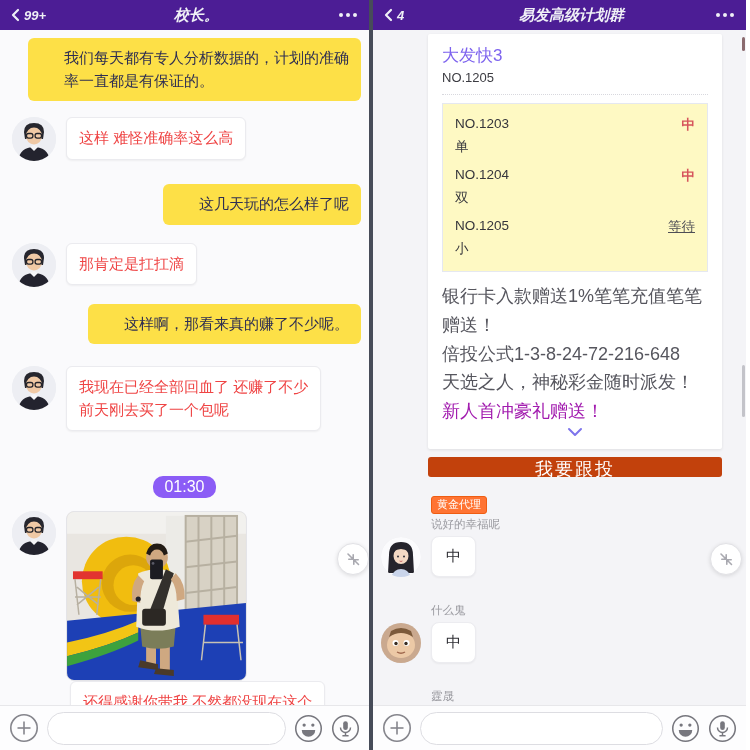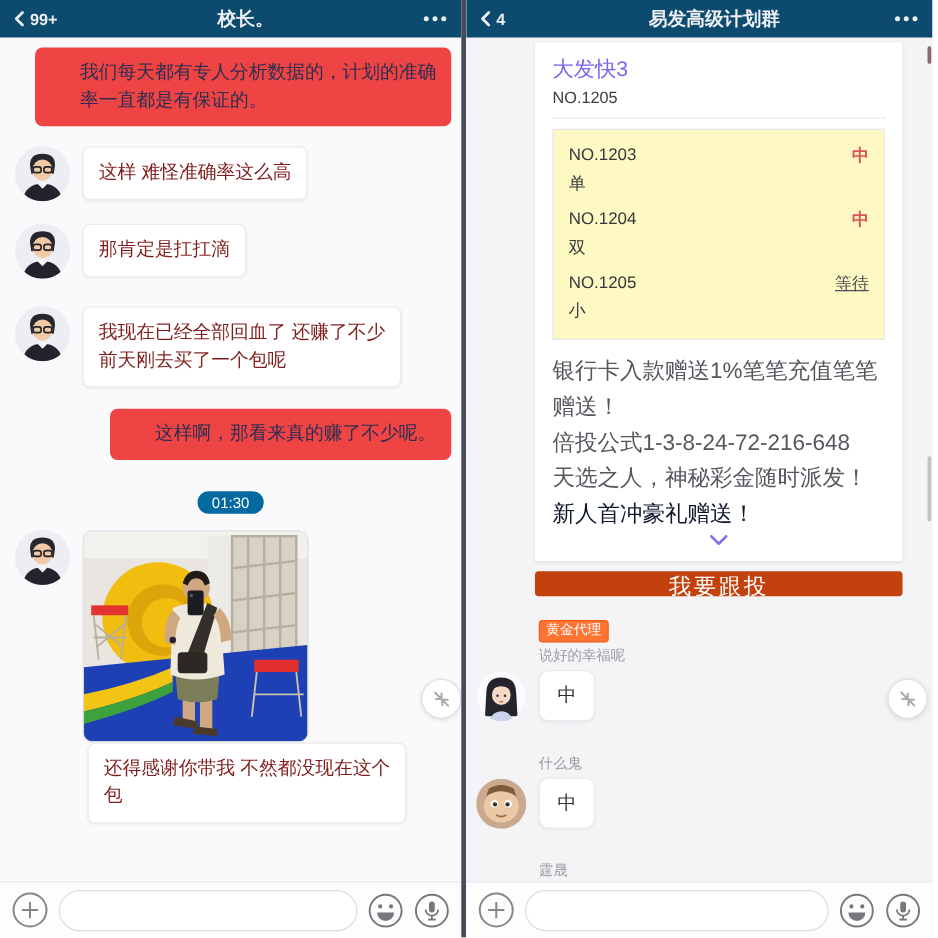--- a/index.html
+++ b/index.html
@@ -11,8 +11,8 @@
   .panel.right { width:373px; background:#f4f4f7; }
 
   
-  .hdr { position:absolute; top:0; left:0; right:0; height:30px; background:#0c4a6e;
-    display:flex; align-items:center; z-index:5; }
+  .hdr { position:absolute; top:0; left:0; right:0; height:30px; background:#4c1d95;
+    display:flex; align-items:center; z-index:5;font-style:italic; }
   .hdr .back { display:flex; align-items:center; gap:3px; margin-left:10px; color:#eff0f6;
     font-size:13px; font-weight:bold; cursor:pointer; }
   .hdr .title { position:absolute; left:0; right:0; text-align:center; color:#eff0f6;

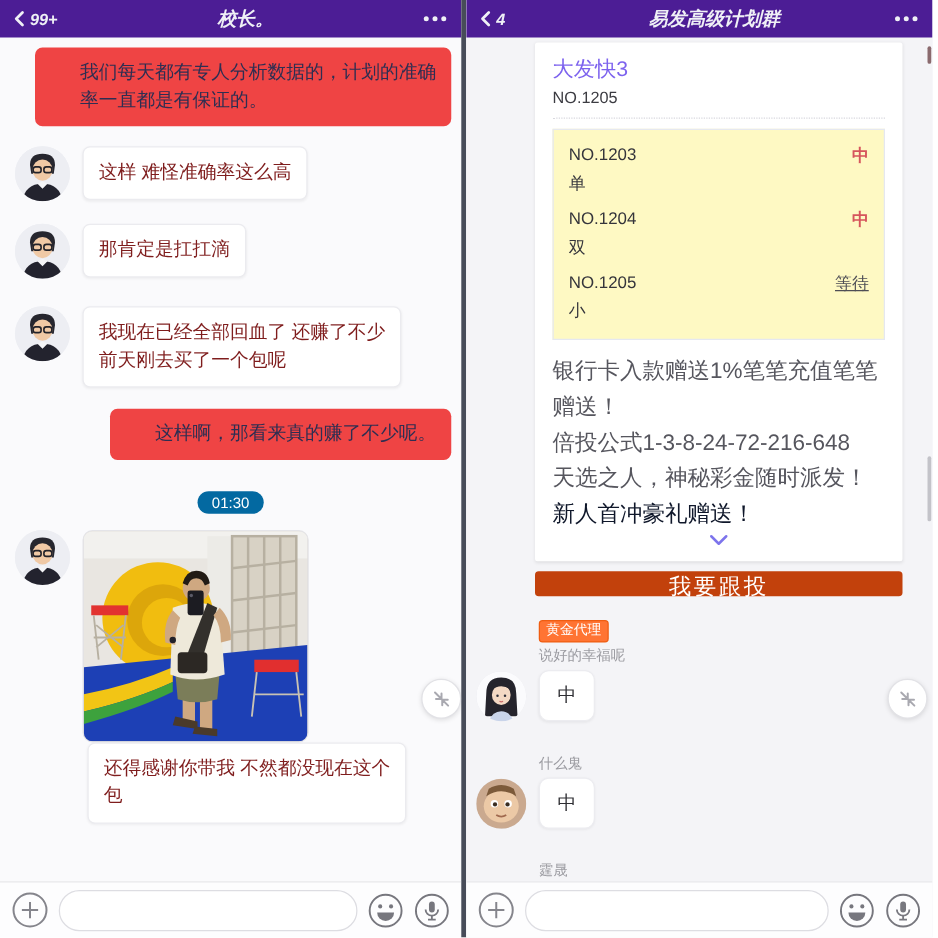--- a/index.html
+++ b/index.html
@@ -31,7 +31,7 @@
     white-space:pre-line; max-width:282px; }
   .bub.r { background:#fff; border:1px solid #ebebef; color:#7f1d1d;
     box-shadow:0 1px 2px rgba(0,0,0,.05); }
-  .bub.s { background:#ef4444; color:#2e2e52;padding-left:36px; }
+  .bub.s { background:#fde047; color:#2e2e52;padding-left:36px; }
   .bub.wide { max-width:348px; }
   .timewrap { display:flex; justify-content:center; }
   .timepill { background:#0369a1; color:#fff; font-size:12px; padding:2px 11px;

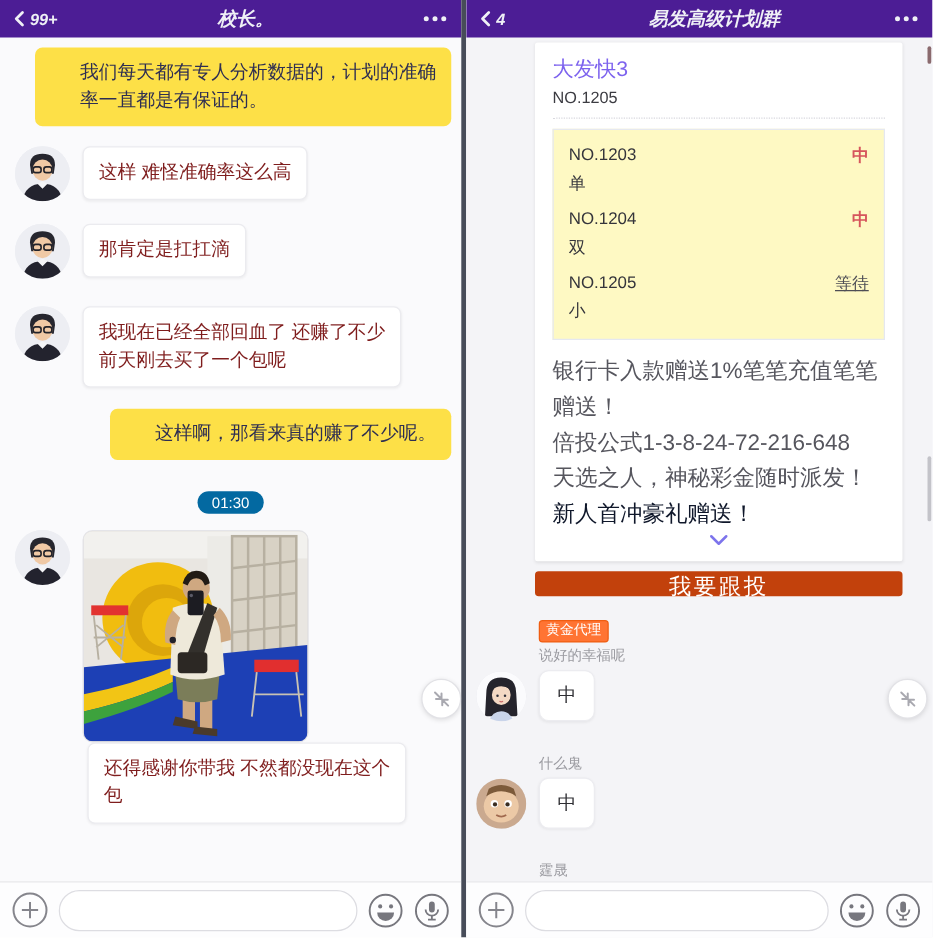--- a/index.html
+++ b/index.html
@@ -29,7 +29,7 @@
     margin-left:4px; overflow:hidden; background:#eceef2; }
   .bub { border-radius:6px; padding:9px 12px; font-size:15px; line-height:1.5;
     white-space:pre-line; max-width:282px; }
-  .bub.r { background:#fff; border:1px solid #ebebef; color:#7f1d1d;
+  .bub.r { background:#fff; border:1px solid #ebebef; color:#ef4444;
     box-shadow:0 1px 2px rgba(0,0,0,.05); }
   .bub.s { background:#fde047; color:#2e2e52;padding-left:36px; }
   .bub.wide { max-width:348px; }

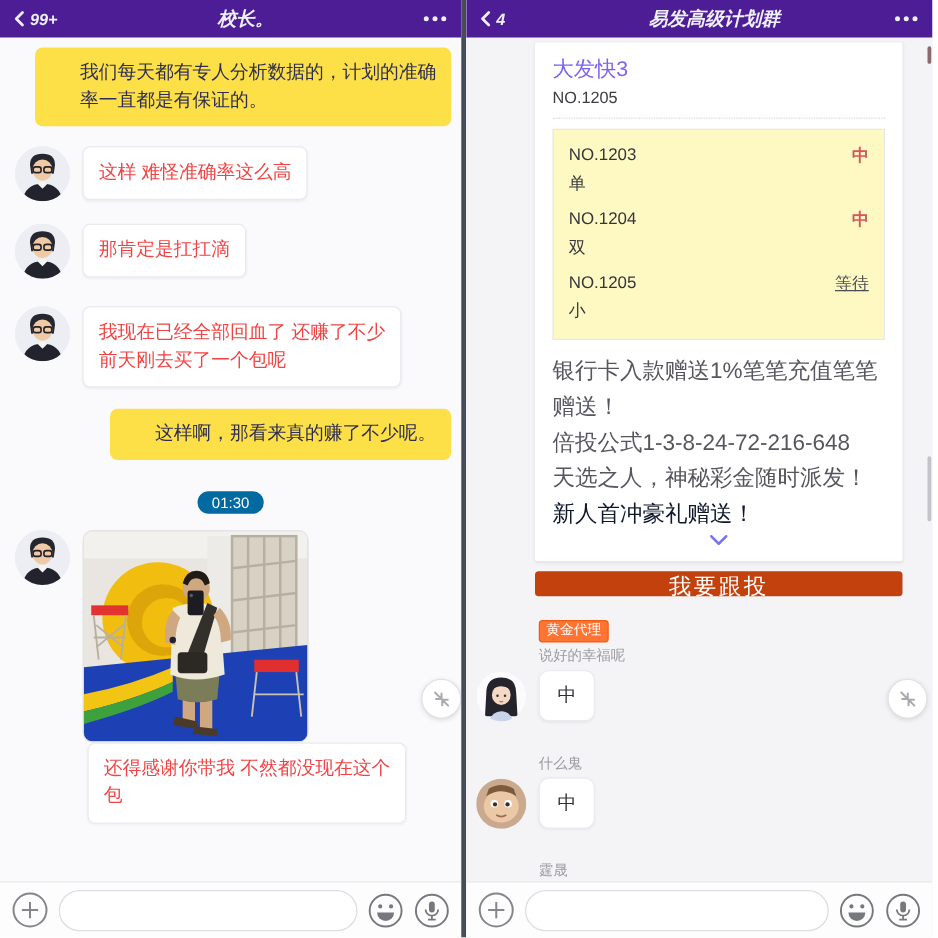--- a/index.html
+++ b/index.html
@@ -164,6 +164,9 @@
         <div class="bub r">这样 难怪准确率这么高</div>
       </div>
 
+      <div class="row sent" style="margin-top:23px">
+        <div class="bub s">这几天玩的怎么样了呢</div>
+      </div>
 
       <div class="row recv" style="margin-top:18px">
         <svg class="av44" viewBox="0 0 44 44">

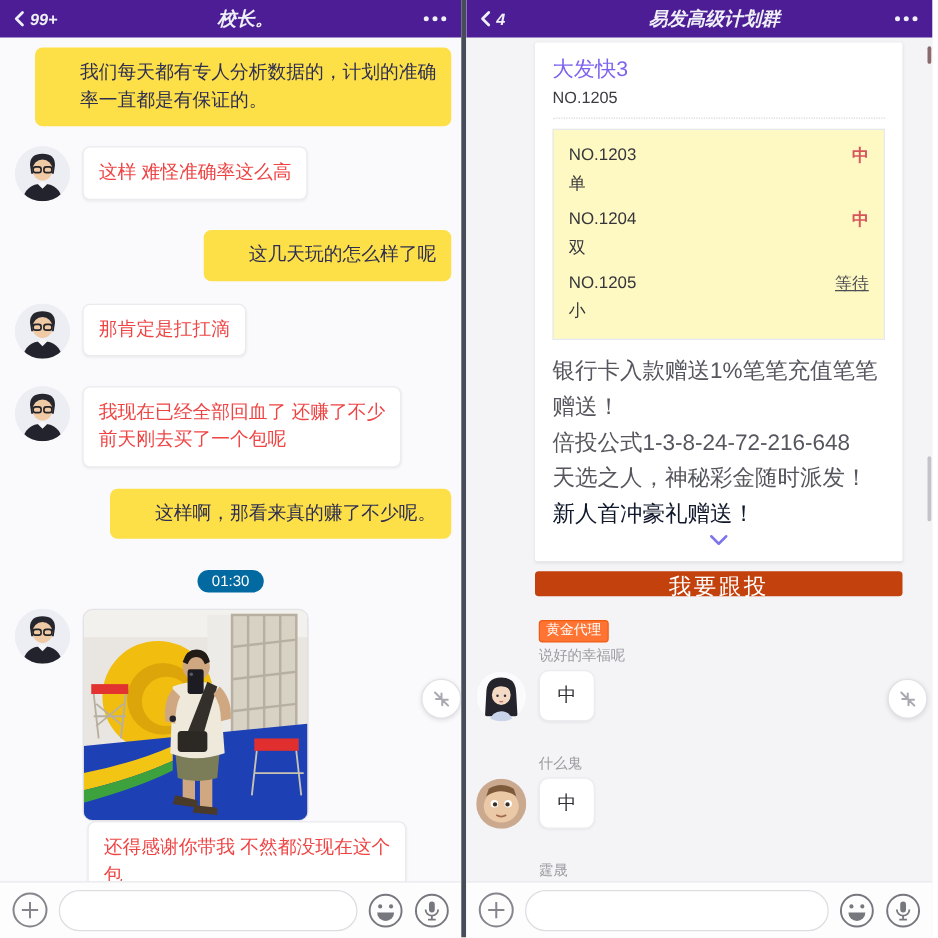--- a/index.html
+++ b/index.html
@@ -175,16 +175,16 @@
         <div class="bub r">那肯定是扛扛滴</div>
       </div>
 
+      <div class="row sent" style="margin-top:17px">
+        <div class="bub s">这样啊，那看来真的赚了不少呢。</div>
+      </div>
+
       <div class="row recv" style="margin-top:22px">
         <svg class="av44" viewBox="0 0 44 44">
             <use href="#av-man"></use>
           </svg>
         <div class="bub r">我现在已经全部回血了 还赚了不少
 前天刚去买了一个包呢</div>
-      </div>
-
-      <div class="row sent" style="margin-top:17px">
-        <div class="bub s">这样啊，那看来真的赚了不少呢。</div>
       </div>
 
       <div class="timewrap" style="margin-top:25px">

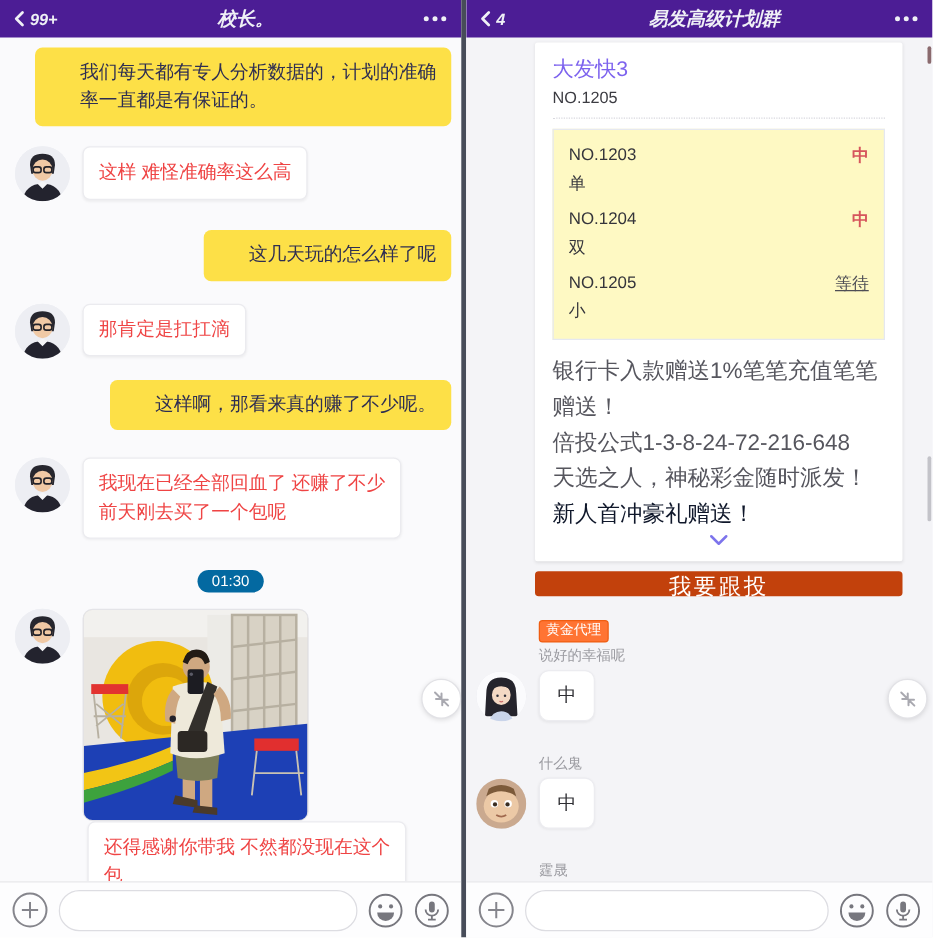--- a/index.html
+++ b/index.html
@@ -65,7 +65,7 @@
   .plan-result.win { color:#d6555c; }
   .plan-result.wait { color:#4e4e55; font-weight:normal;text-decoration:underline; }
   .promo { margin-top:10px; font-size:18px; color:#56565e; line-height:1.6; }
-  .promo .faded { color:#0f172a; }
+  .promo .faded { color:#a21caf; }
   .chev { display:flex; justify-content:center; margin-top:1px; cursor:pointer; }
   .follow-btn { display:block; margin:8px 24px 0 55px; width:294px; height:20px;
     background:#c2410c; border:none; border-radius:3px; color:#fff; font-size:18px;

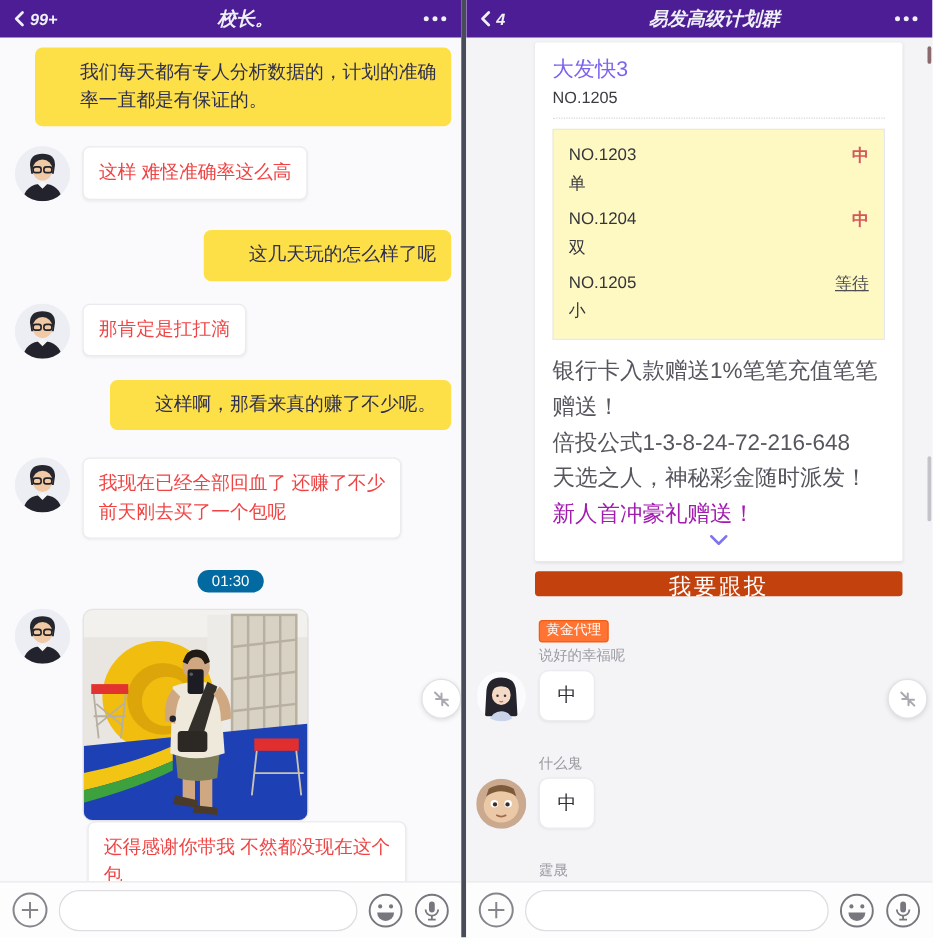--- a/index.html
+++ b/index.html
@@ -34,8 +34,8 @@
   .bub.s { background:#fde047; color:#2e2e52;padding-left:36px; }
   .bub.wide { max-width:348px; }
   .timewrap { display:flex; justify-content:center; }
-  .timepill { background:#0369a1; color:#fff; font-size:12px; padding:2px 11px;
-    border-radius:10px; }
+  .timepill { background:#8b5cf6; color:#fff; font-size:16px; padding:2px 11px;
+    border-radius:10px;margin-top:20px; }
   .photo { width:181px; height:170px; border-radius:8px; overflow:hidden;
     border:1px solid #e4e4e8; background:#dcd9d3; }
   .noav { margin-left:62px; }

